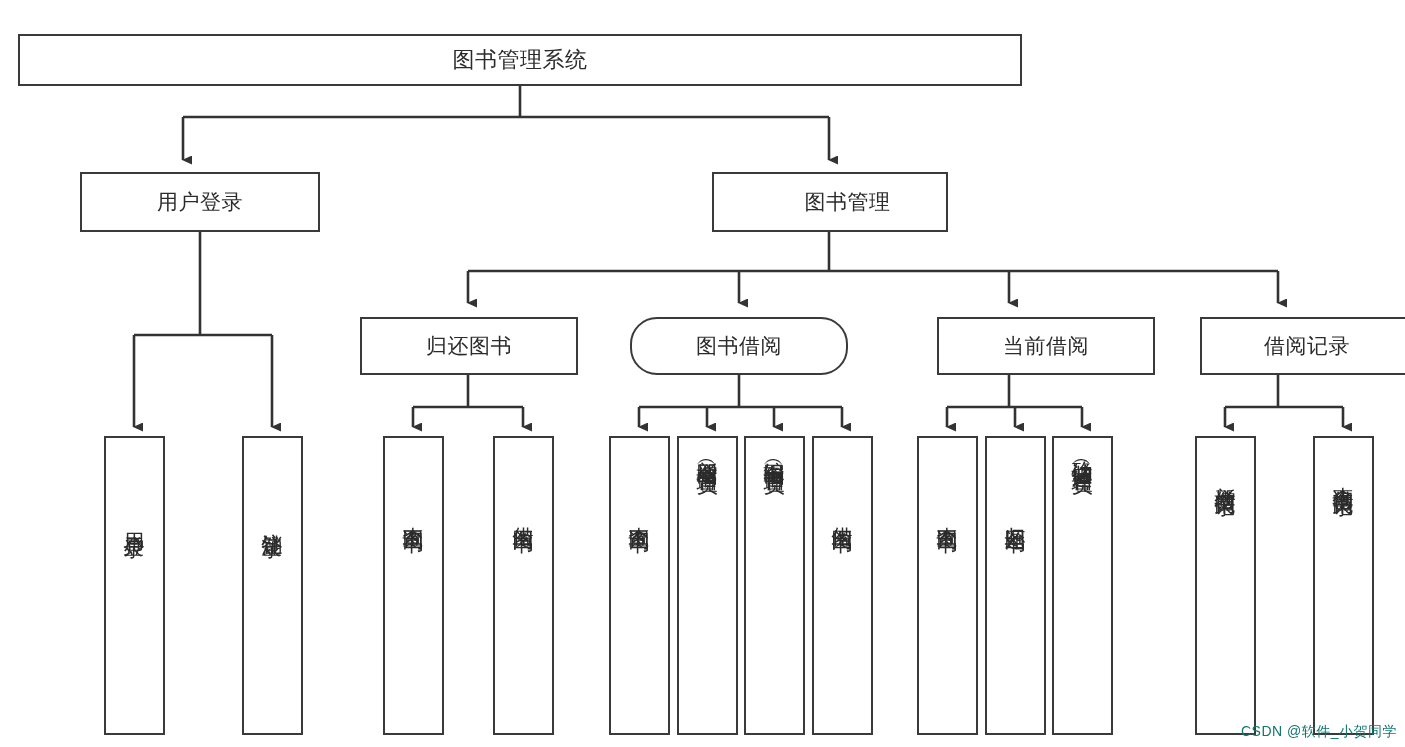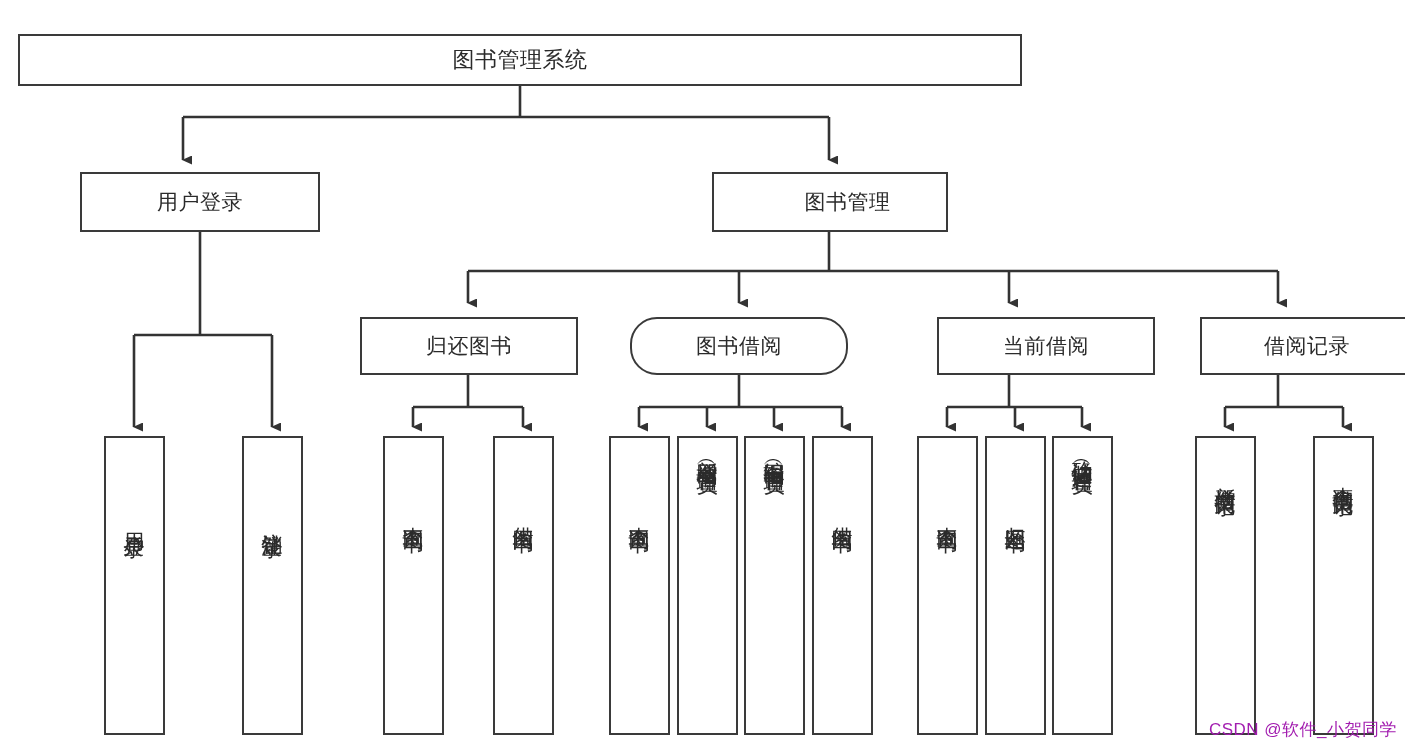--- a/index.html
+++ b/index.html
@@ -69,8 +69,8 @@
     position: absolute;
     right: 8px;
     bottom: 6px;
-    font-size: 17px;
-    color: #a21caf;
+    font-size: 14px;
+    color: #0f766e;
     letter-spacing: 0.5px;
     user-select: none;
     white-space: nowrap;

